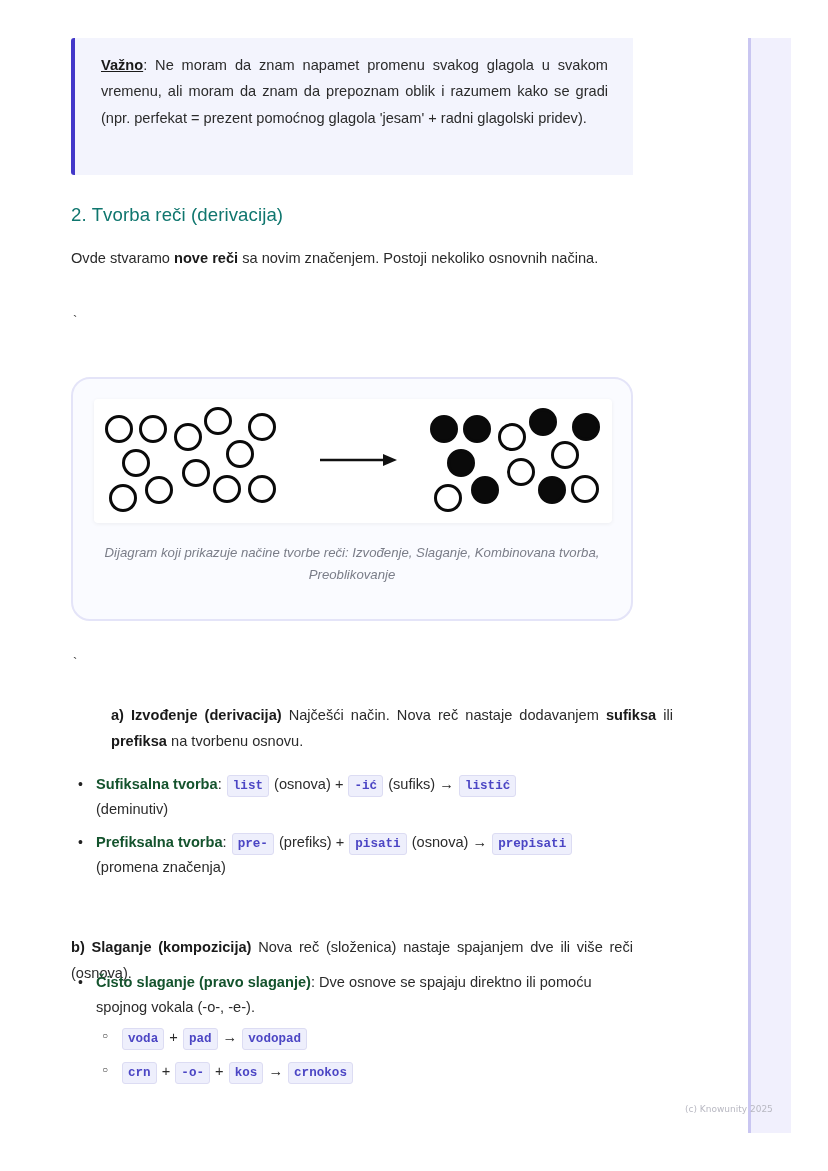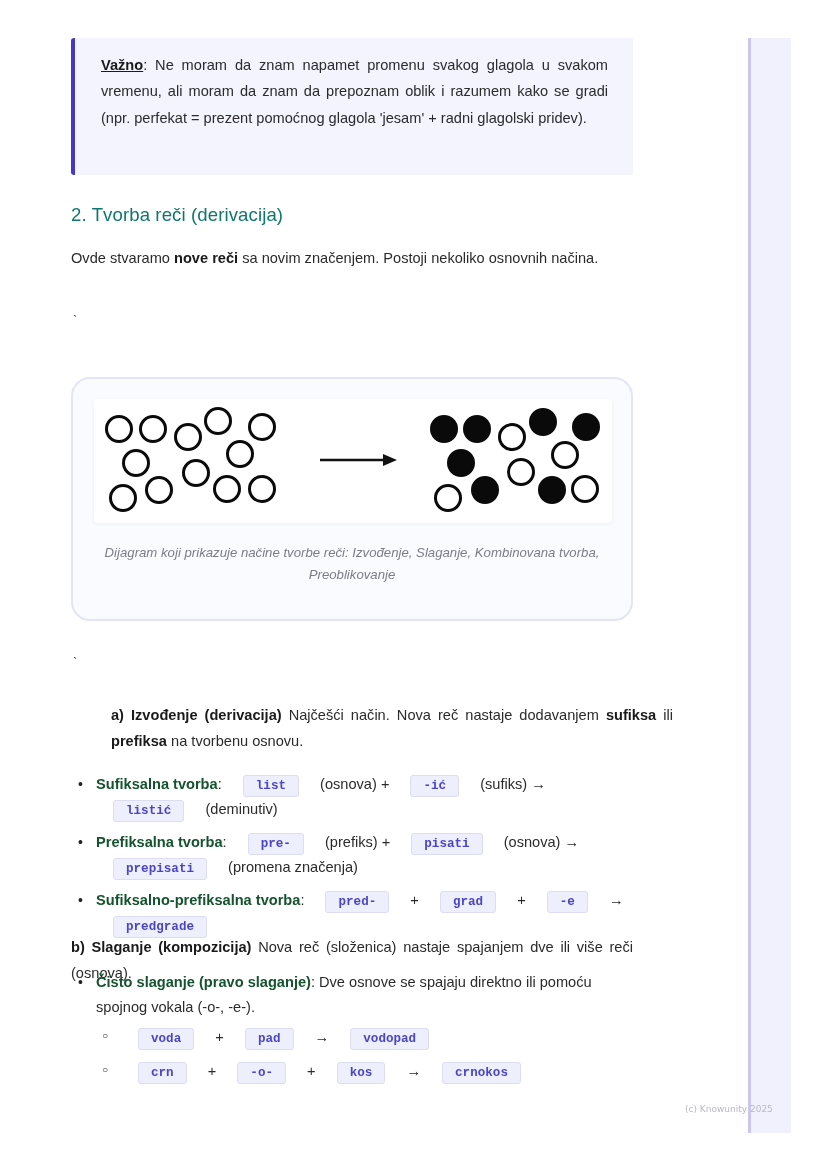--- a/index.html
+++ b/index.html
@@ -50,7 +50,7 @@
   .code {
     display: inline-block; font-family: "Liberation Mono", "DejaVu Sans Mono", monospace; font-weight: bold;
     font-size: 12.6px; color: #4b45c4; background: #eeeffc; border: 1px solid #dcdcf3;
-    border-radius: 3px; padding: 0 12px; line-height: 20px; margin: 0 17px; text-align: center;
+    border-radius: 3px; padding: 0 5px; line-height: 20px; margin: 0 1px; text-align: center;
   }
   ul.sub { margin: 0; padding: 0; list-style: none; }
   ul.sub > li { position: relative; padding-left: 25px; line-height: 34px; font-size: 14.6px; }

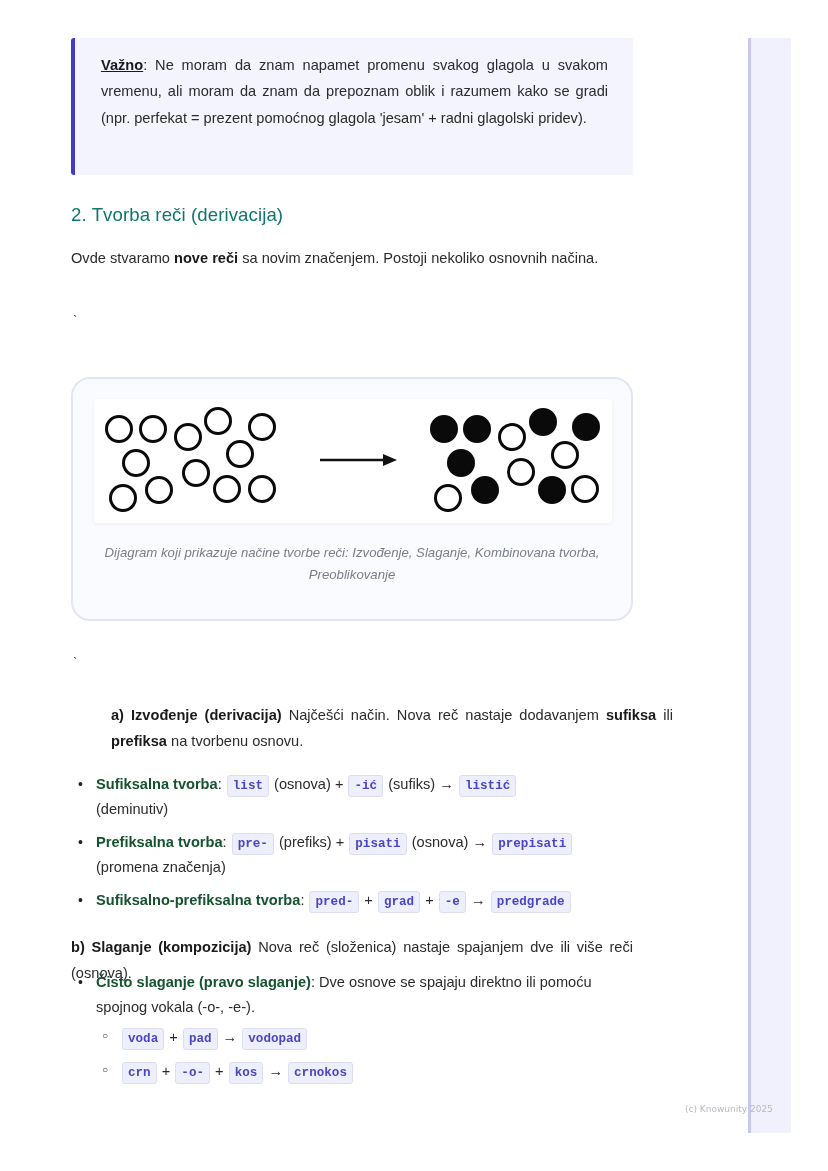--- a/index.html
+++ b/index.html
@@ -129,7 +129,6 @@
   <ul class="list" id="deriv-list" style="top:772px;">
       <li style="width: 480px; margin-top: 0px;"><b>Sufiksalna tvorba</b><span>: </span><span class="code">list</span><span> (osnova) + </span><span class="code">-ić</span><span> (sufiks) → </span><span class="code">listić</span><span> (deminutiv)</span></li>
       <li style="width: 540px; margin-top: 8px;"><b>Prefiksalna tvorba</b><span>: </span><span class="code">pre-</span><span> (prefiks) + </span><span class="code">pisati</span><span> (osnova) → </span><span class="code">prepisati</span><span> (promena značenja)</span></li>
-      <li style="width: 562px; margin-top: 8px;"><b>Sufiksalno-prefiksalna tvorba</b><span>: </span><span class="code">pred-</span><span> + </span><span class="code">grad</span><span> + </span><span class="code">-e</span><span> → </span><span class="code">predgrade</span></li>
     </ul>
 
   <div class="para" style="top:934px;">

